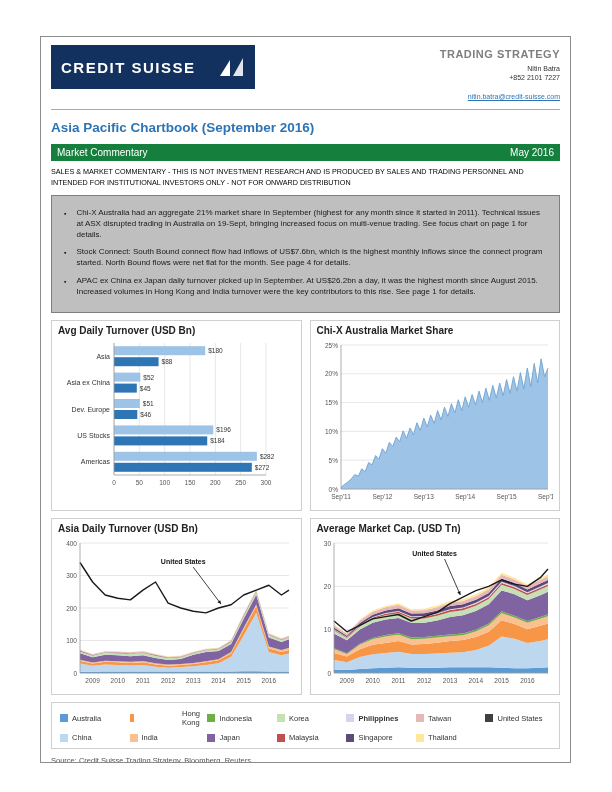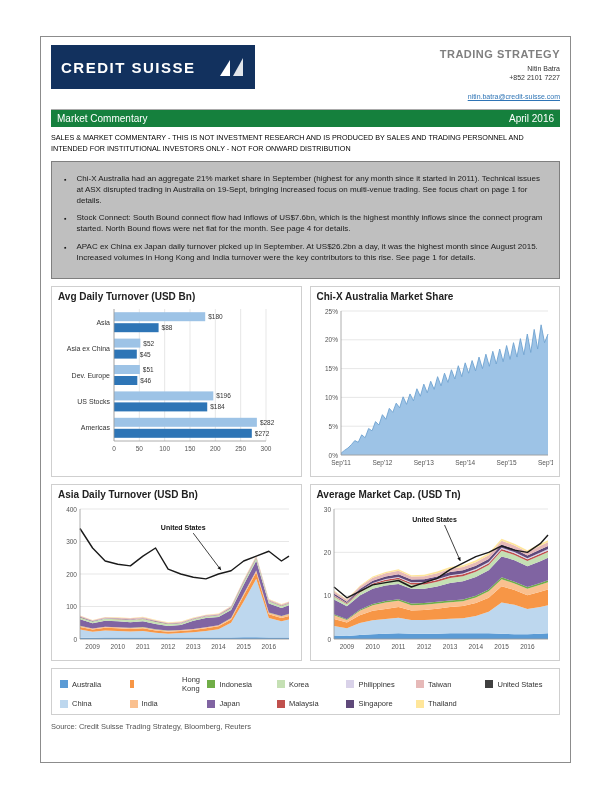--- a/index.html
+++ b/index.html
@@ -67,6 +67,7 @@
     </div>
   </div>
 
+  <h1 class="title">Asia Pacific Chartbook (September 2016)</h1>
 
   <div class="banner">
     <span>Market Commentary</span>

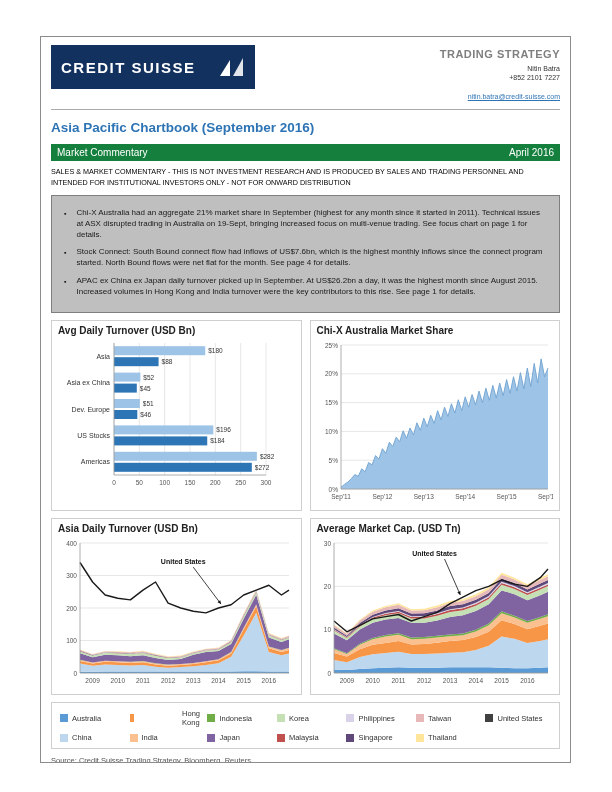--- a/index.html
+++ b/index.html
@@ -71,7 +71,7 @@
 
   <div class="banner">
     <span>Market Commentary</span>
-    <span>April 2016</span>
+    <span>May 2016</span>
   </div>
 
   <p class="disclaimer">SALES &amp; MARKET COMMENTARY - THIS IS NOT INVESTMENT RESEARCH AND IS PRODUCED BY SALES AND TRADING PERSONNEL AND INTENDED FOR INSTITUTIONAL INVESTORS ONLY - NOT FOR ONWARD DISTRIBUTION</p>

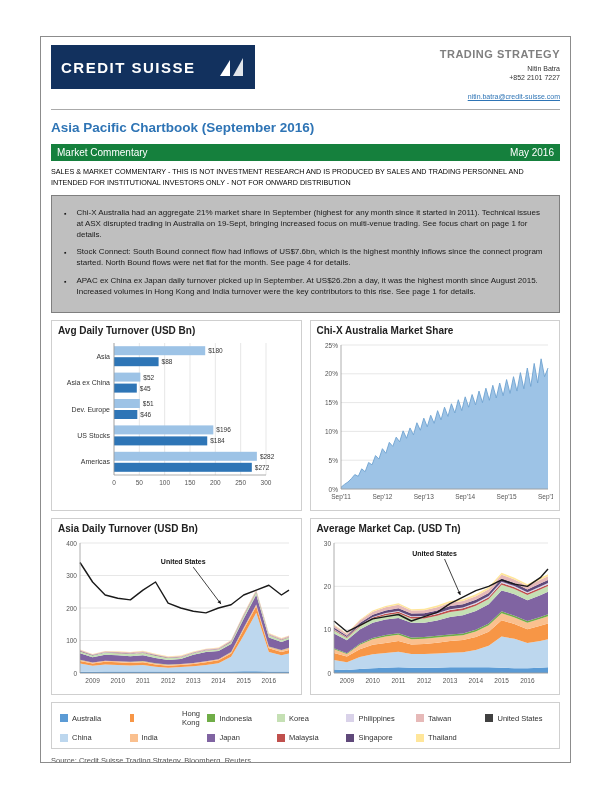--- a/index.html
+++ b/index.html
@@ -270,7 +270,7 @@
           <span class="sq" style="background: rgb(197, 224, 180);"></span>
           <span>Korea</span>
         </span>
-        <span class="leg-item" style="margin-right: 0px;">
+        <span class="leg-item" style="margin-right: 0px; font-weight: bold;">
           <span class="sq" style="background: rgb(217, 210, 233);"></span>
           <span>Philippines</span>
         </span>

